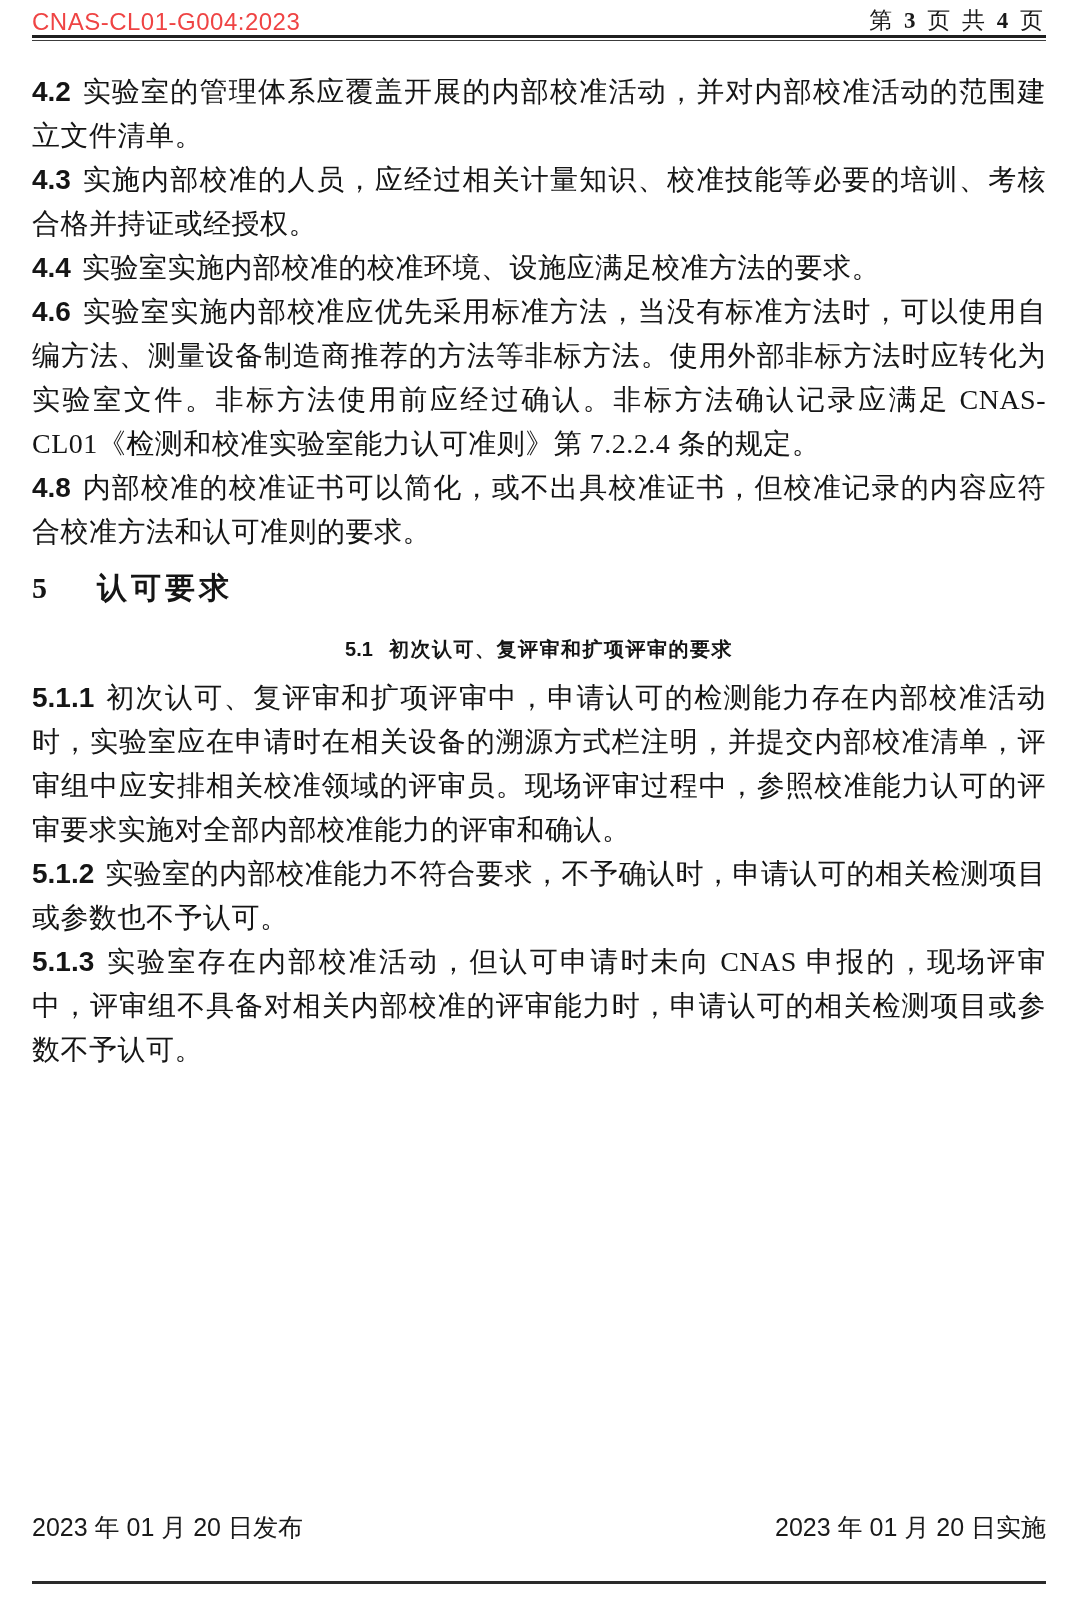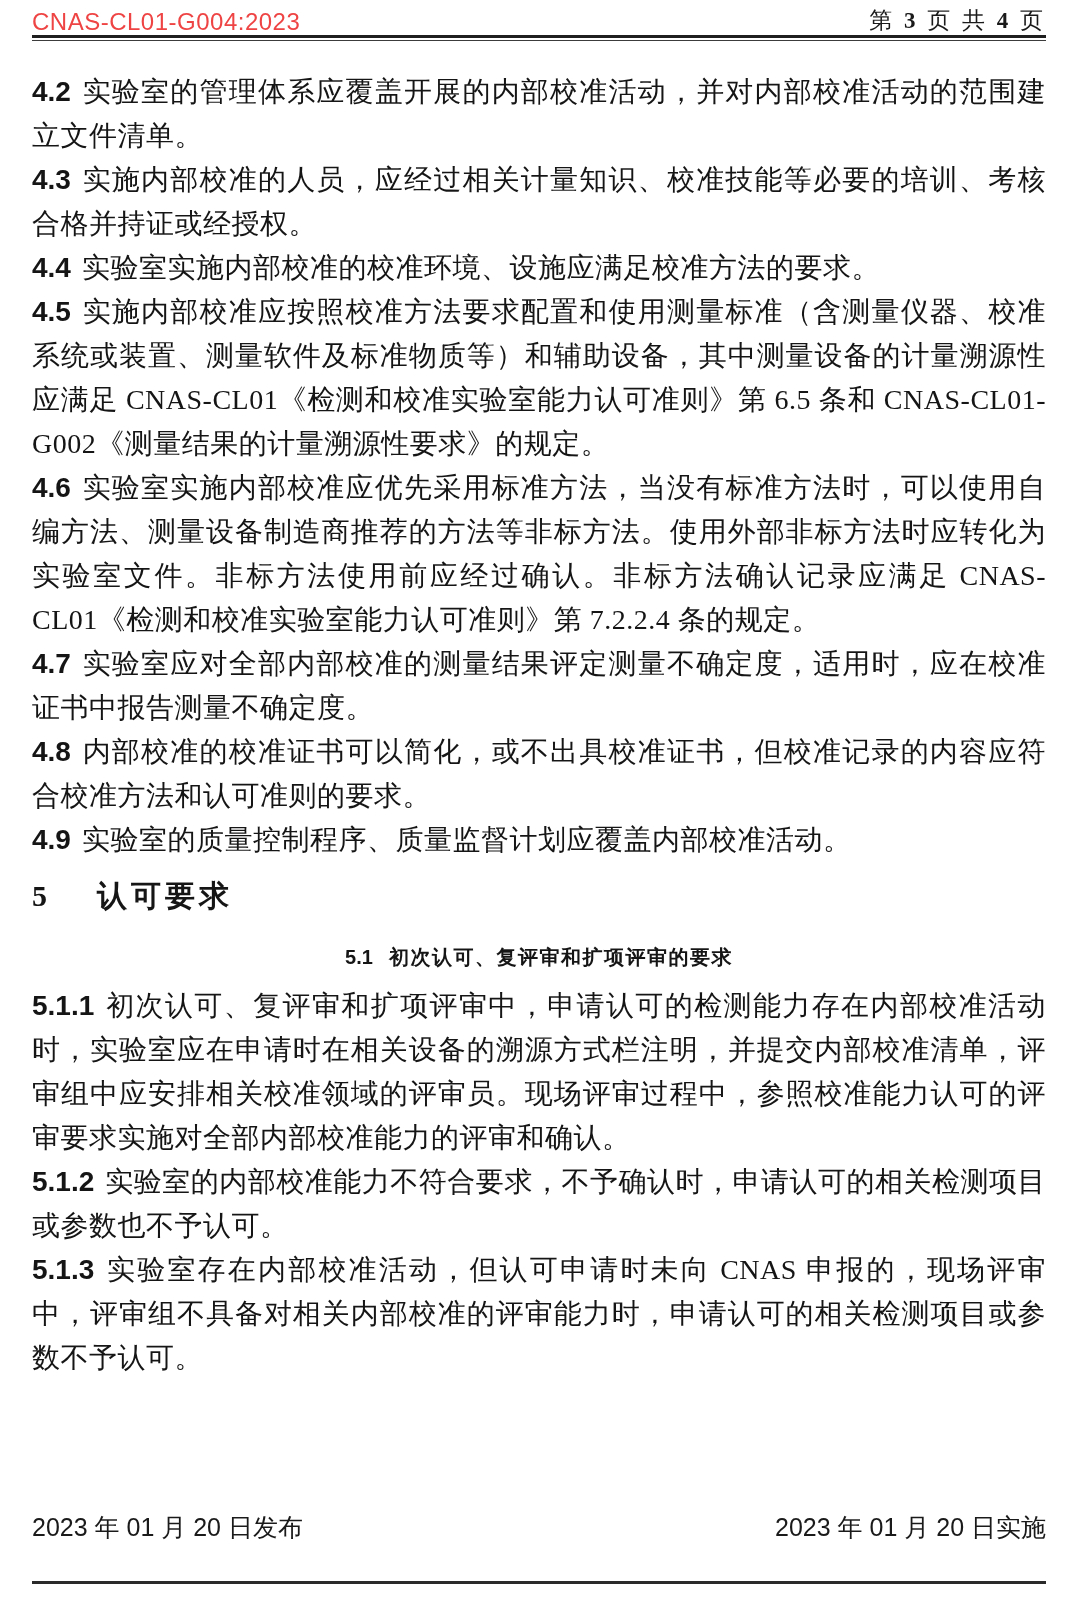--- a/index.html
+++ b/index.html
@@ -75,7 +75,6 @@
       <div class="para"><span class="cnum">4.2</span><span>实验室的管理体系应覆盖开展的内部校准活动，并对内部校准活动的范围建立文件清单。</span></div>
       <div class="para"><span class="cnum">4.3</span><span>实施内部校准的人员，应经过相关计量知识、校准技能等必要的培训、考核合格并持证或经授权。</span></div>
       <div class="para"><span class="cnum">4.4</span><span>实验室实施内部校准的校准环境、设施应满足校准方法的要求。</span></div>
-      <div class="para"><span class="cnum">4.5</span><span>实施内部校准应按照校准方法要求配置和使用测量标准（含测量仪器、校准系统或装置、测量软件及标准物质等）和辅助设备，其中测量设备的计量溯源性应满足 CNAS-CL01《检测和校准实验室能力认可准则》第 6.5 条和 CNAS-CL01-G002《测量结果的计量溯源性要求》的规定。</span></div>
       <div class="para"><span class="cnum">4.6</span><span>实验室实施内部校准应优先采用标准方法，当没有标准方法时，可以使用自编方法、测量设备制造商推荐的方法等非标方法。使用外部非标方法时应转化为实验室文件。非标方法使用前应经过确认。非标方法确认记录应满足 CNAS-CL01《检测和校准实验室能力认可准则》第 7.2.2.4 条的规定。</span></div>
       <div class="para"><span class="cnum">4.7</span><span>实验室应对全部内部校准的测量结果评定测量不确定度，适用时，应在校准证书中报告测量不确定度。</span></div>
       <div class="para"><span class="cnum">4.8</span><span>内部校准的校准证书可以简化，或不出具校准证书，但校准记录的内容应符合校准方法和认可准则的要求。</span></div>

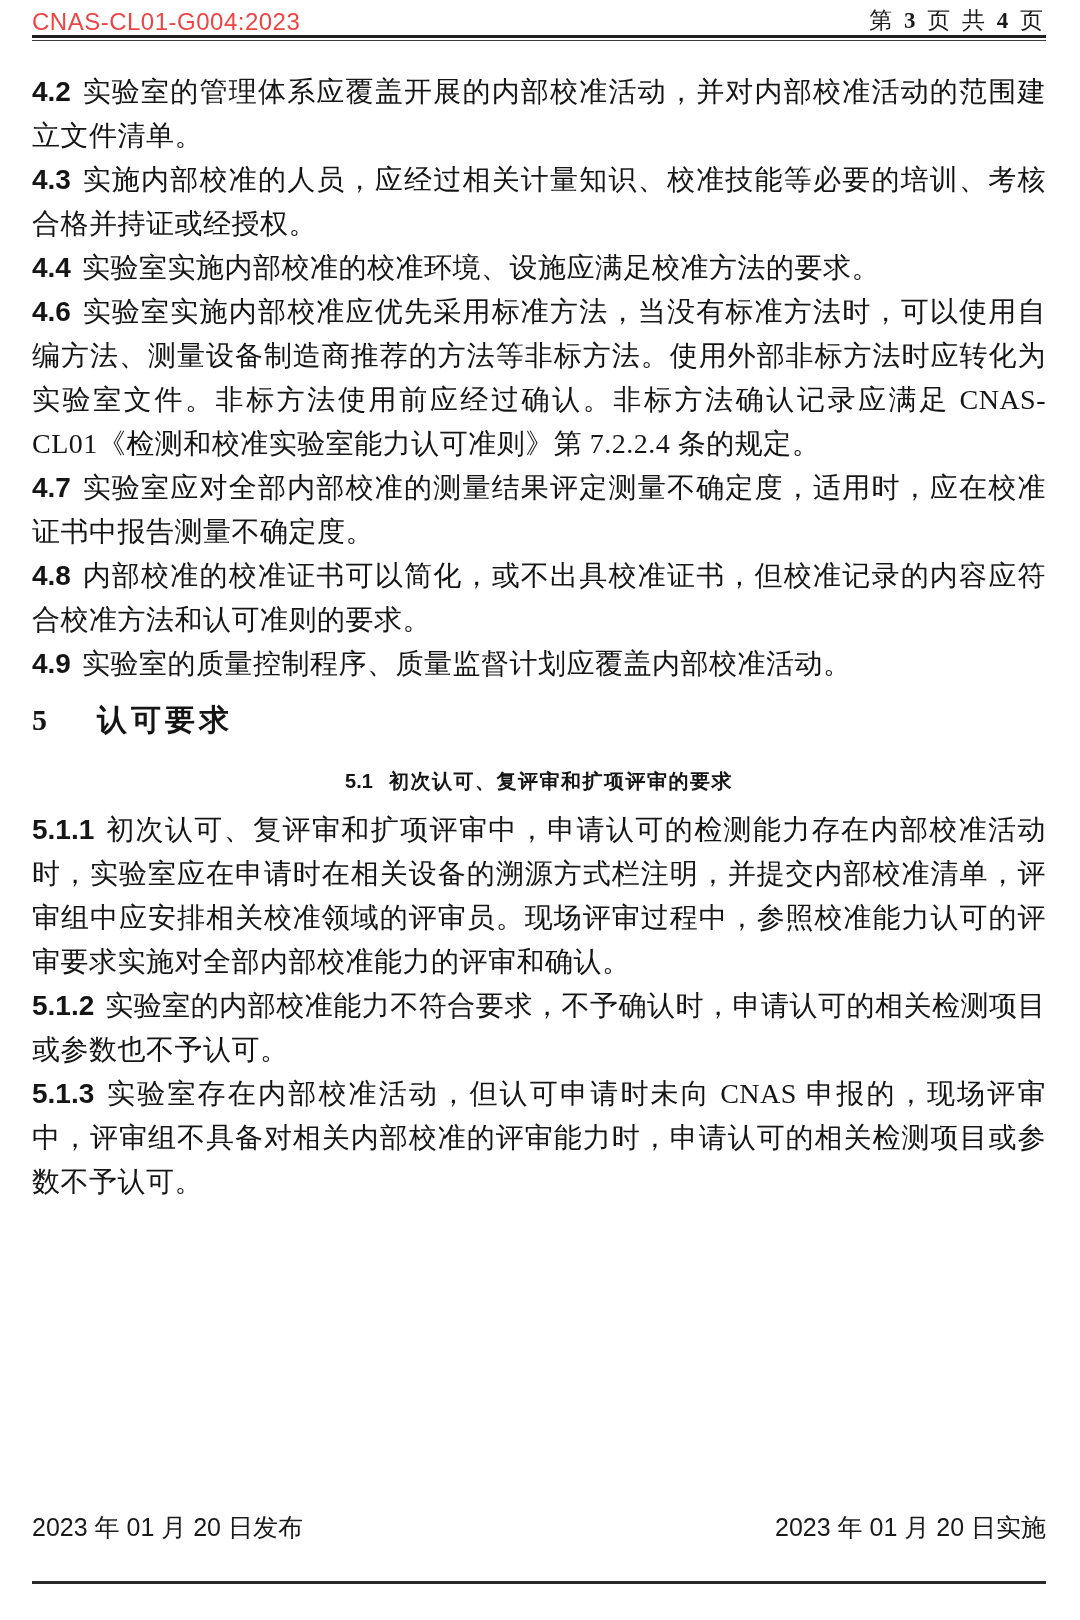--- a/index.html
+++ b/index.html
@@ -76,7 +76,6 @@
       <div class="para"><span class="cnum">4.3</span><span>实施内部校准的人员，应经过相关计量知识、校准技能等必要的培训、考核合格并持证或经授权。</span></div>
       <div class="para"><span class="cnum">4.4</span><span>实验室实施内部校准的校准环境、设施应满足校准方法的要求。</span></div>
       <div class="para"><span class="cnum">4.6</span><span>实验室实施内部校准应优先采用标准方法，当没有标准方法时，可以使用自编方法、测量设备制造商推荐的方法等非标方法。使用外部非标方法时应转化为实验室文件。非标方法使用前应经过确认。非标方法确认记录应满足 CNAS-CL01《检测和校准实验室能力认可准则》第 7.2.2.4 条的规定。</span></div>
-      <div class="para"><span class="cnum">4.7</span><span>实验室应对全部内部校准的测量结果评定测量不确定度，适用时，应在校准证书中报告测量不确定度。</span></div>
       <div class="para"><span class="cnum">4.8</span><span>内部校准的校准证书可以简化，或不出具校准证书，但校准记录的内容应符合校准方法和认可准则的要求。</span></div>
       <div class="para"><span class="cnum">4.9</span><span>实验室的质量控制程序、质量监督计划应覆盖内部校准活动。</span></div>
       <div class="h1"><span class="hnum">5</span><span>认可要求</span></div>

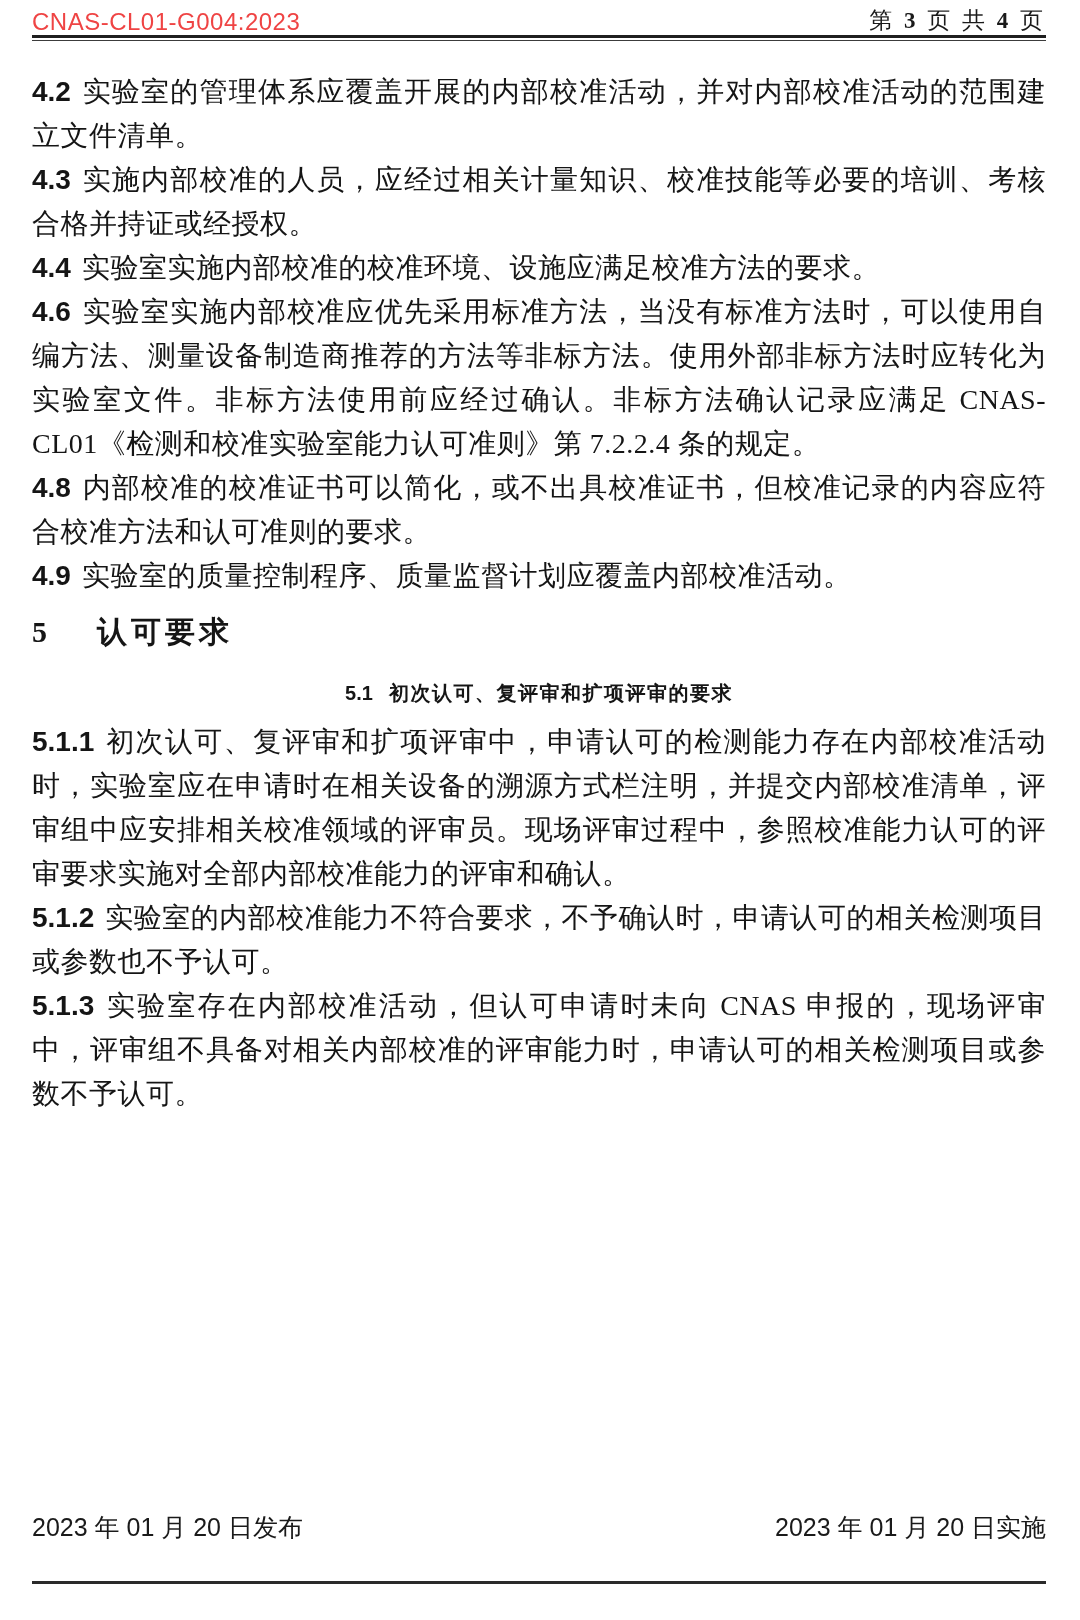--- a/index.html
+++ b/index.html
@@ -77,7 +77,6 @@
       <div class="para"><span class="cnum">4.4</span><span>实验室实施内部校准的校准环境、设施应满足校准方法的要求。</span></div>
       <div class="para"><span class="cnum">4.6</span><span>实验室实施内部校准应优先采用标准方法，当没有标准方法时，可以使用自编方法、测量设备制造商推荐的方法等非标方法。使用外部非标方法时应转化为实验室文件。非标方法使用前应经过确认。非标方法确认记录应满足 CNAS-CL01《检测和校准实验室能力认可准则》第 7.2.2.4 条的规定。</span></div>
       <div class="para"><span class="cnum">4.8</span><span>内部校准的校准证书可以简化，或不出具校准证书，但校准记录的内容应符合校准方法和认可准则的要求。</span></div>
-      <div class="para"><span class="cnum">4.9</span><span>实验室的质量控制程序、质量监督计划应覆盖内部校准活动。</span></div>
       <div class="h1"><span class="hnum">5</span><span>认可要求</span></div>
       <div class="h2"><span class="hnum">5.1</span><span>初次认可、复评审和扩项评审的要求</span></div>
       <div class="para"><span class="cnum">5.1.1</span><span>初次认可、复评审和扩项评审中，申请认可的检测能力存在内部校准活动时，实验室应在申请时在相关设备的溯源方式栏注明，并提交内部校准清单，评审组中应安排相关校准领域的评审员。现场评审过程中，参照校准能力认可的评审要求实施对全部内部校准能力的评审和确认。</span></div>

